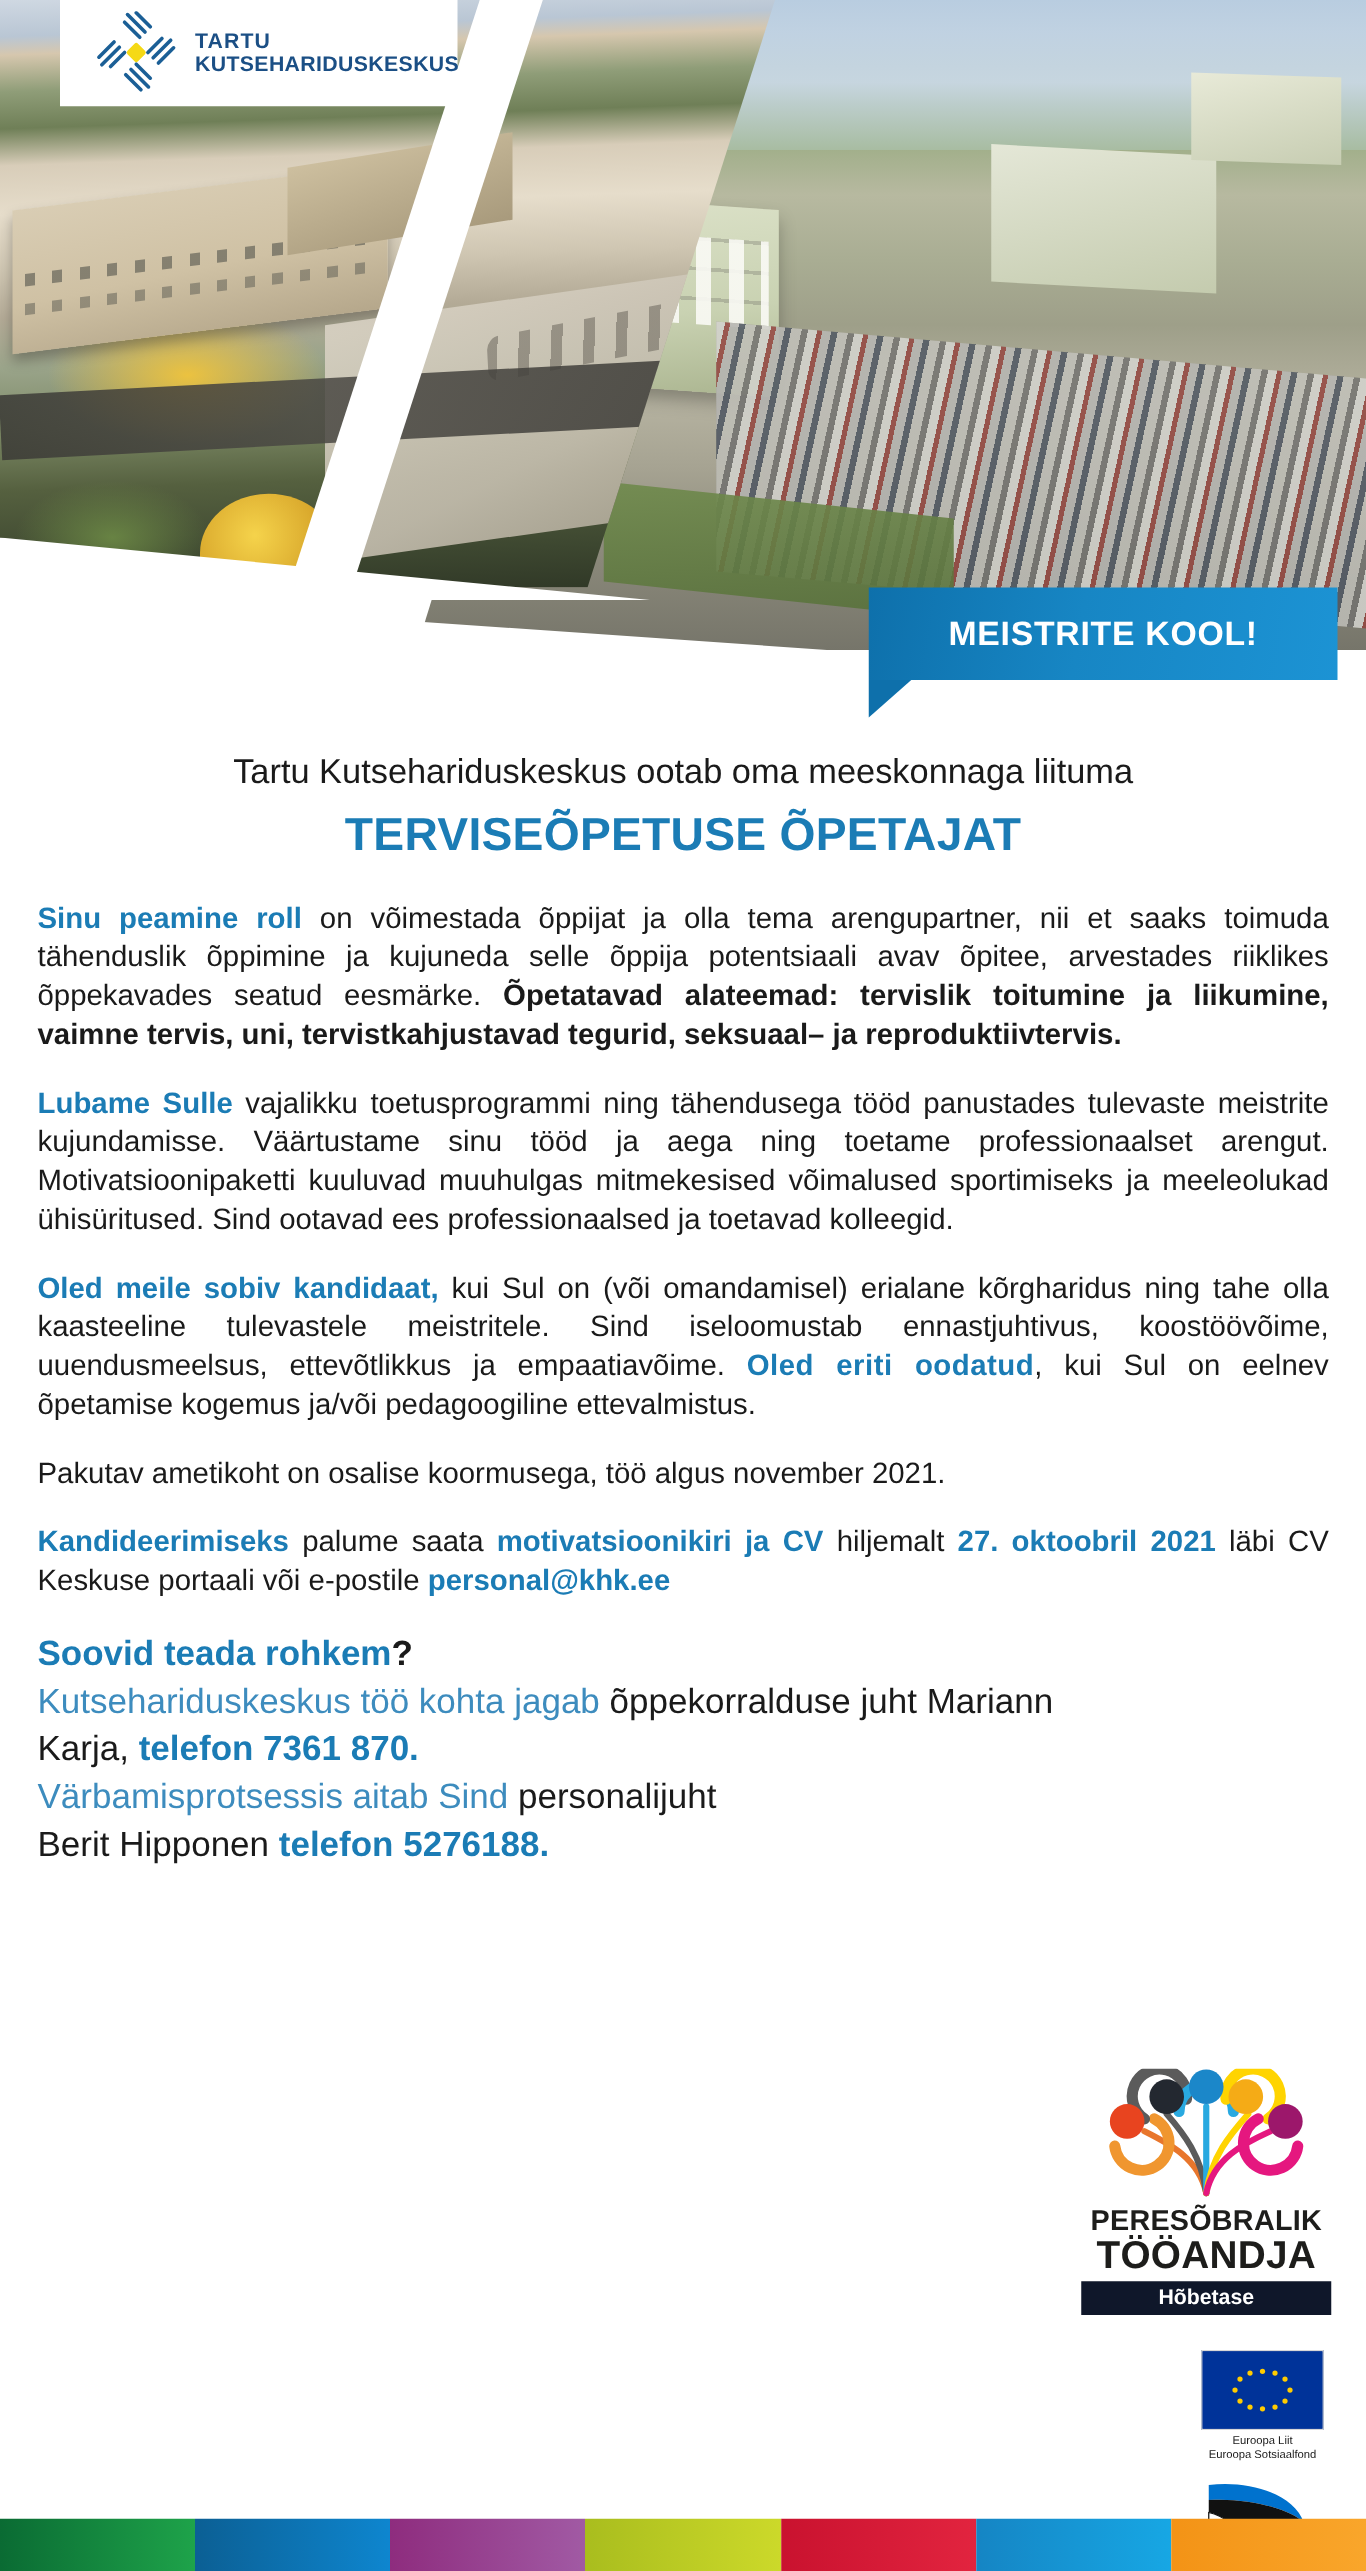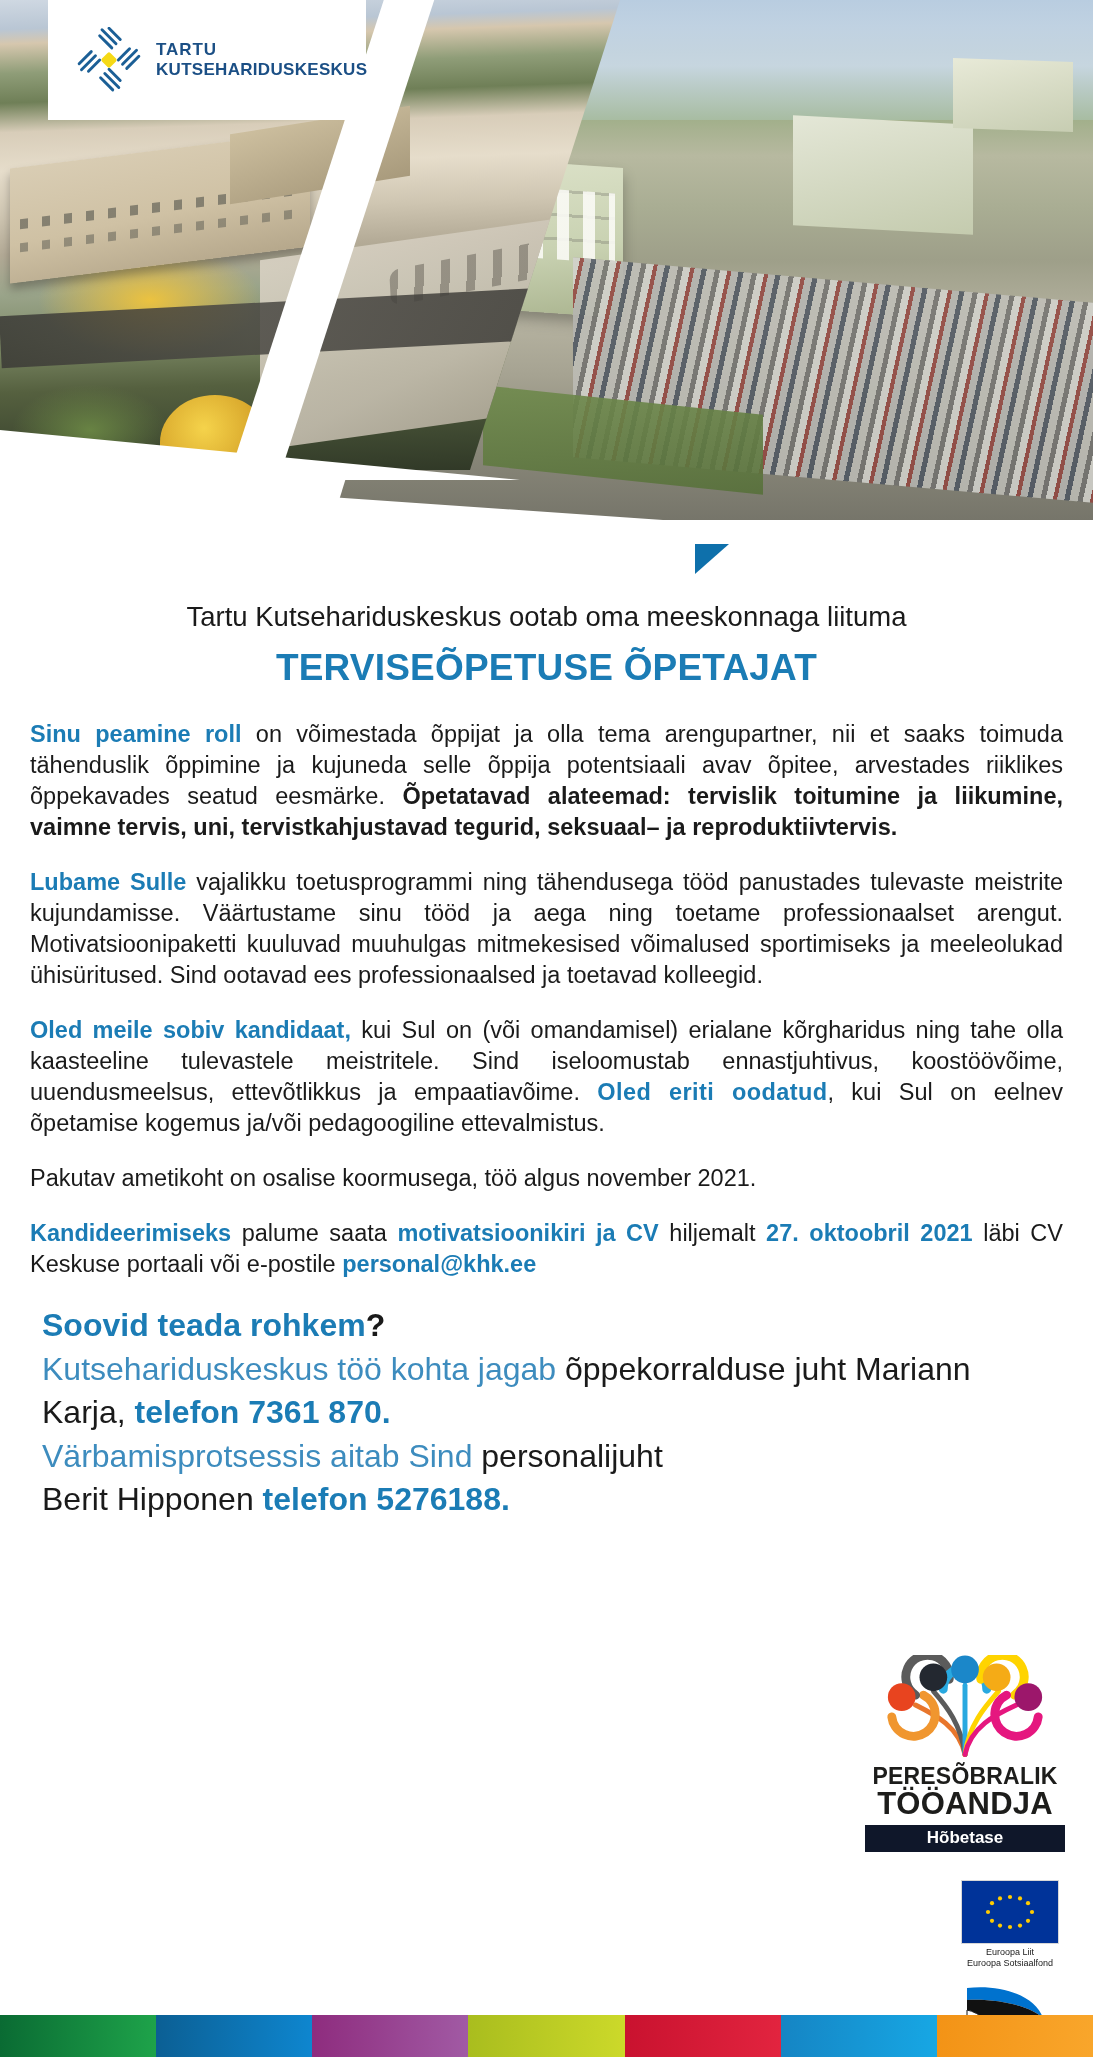--- a/index.html
+++ b/index.html
@@ -194,7 +194,7 @@
   
   .logo-card{
     position:absolute; left:48px; top:0;
-    width:318px; height:120px;
+    width:318px; height:85px;
     background:#ffffff;
     display:flex; align-items:center; gap:14px;
     padding:0 12px 1px 28px;

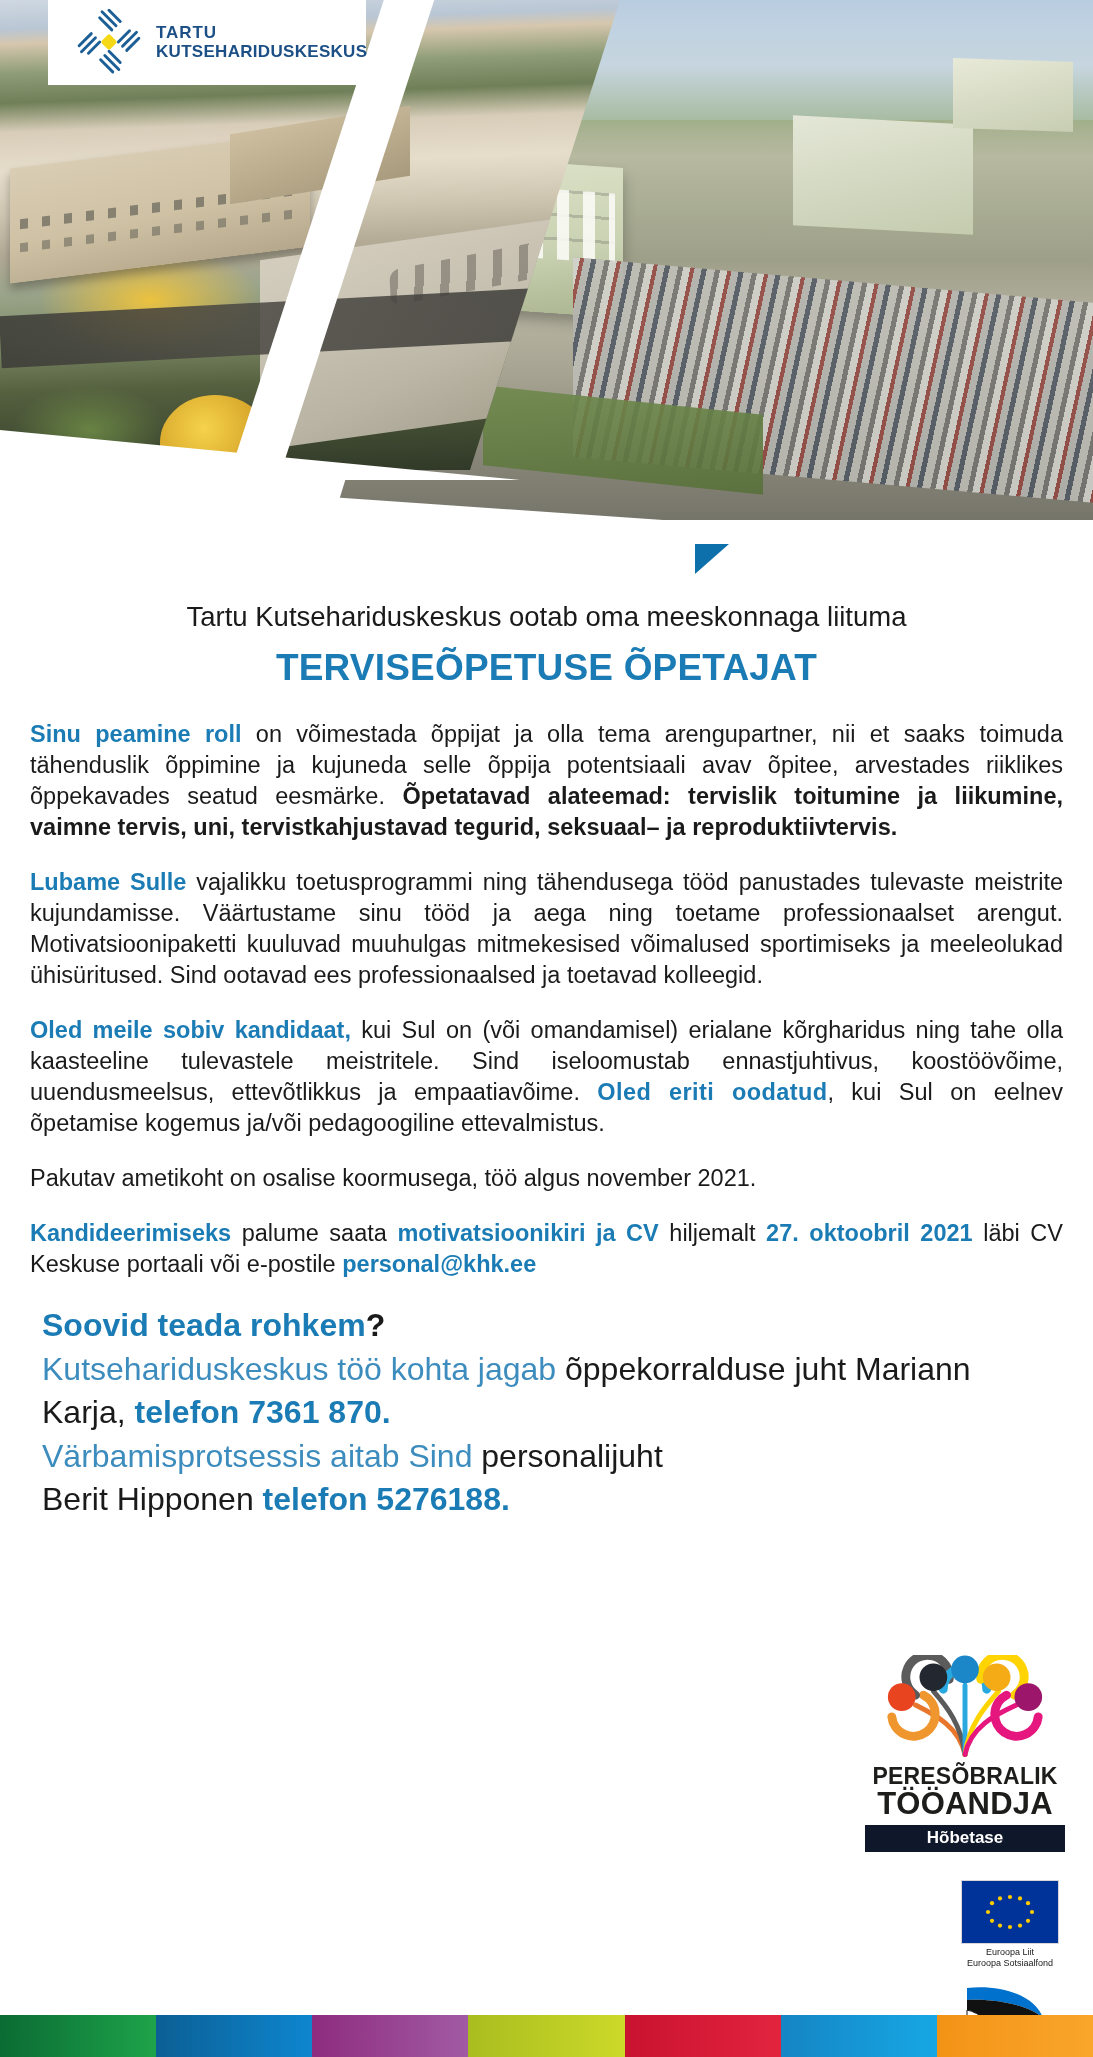--- a/index.html
+++ b/index.html
@@ -384,6 +384,9 @@
       </div>
     </div>
 
+    <div class="bubble">
+      <span>MEISTRITE KOOL!</span>
+    </div>
     <div class="bubble-tail"></div>
   </div>
 

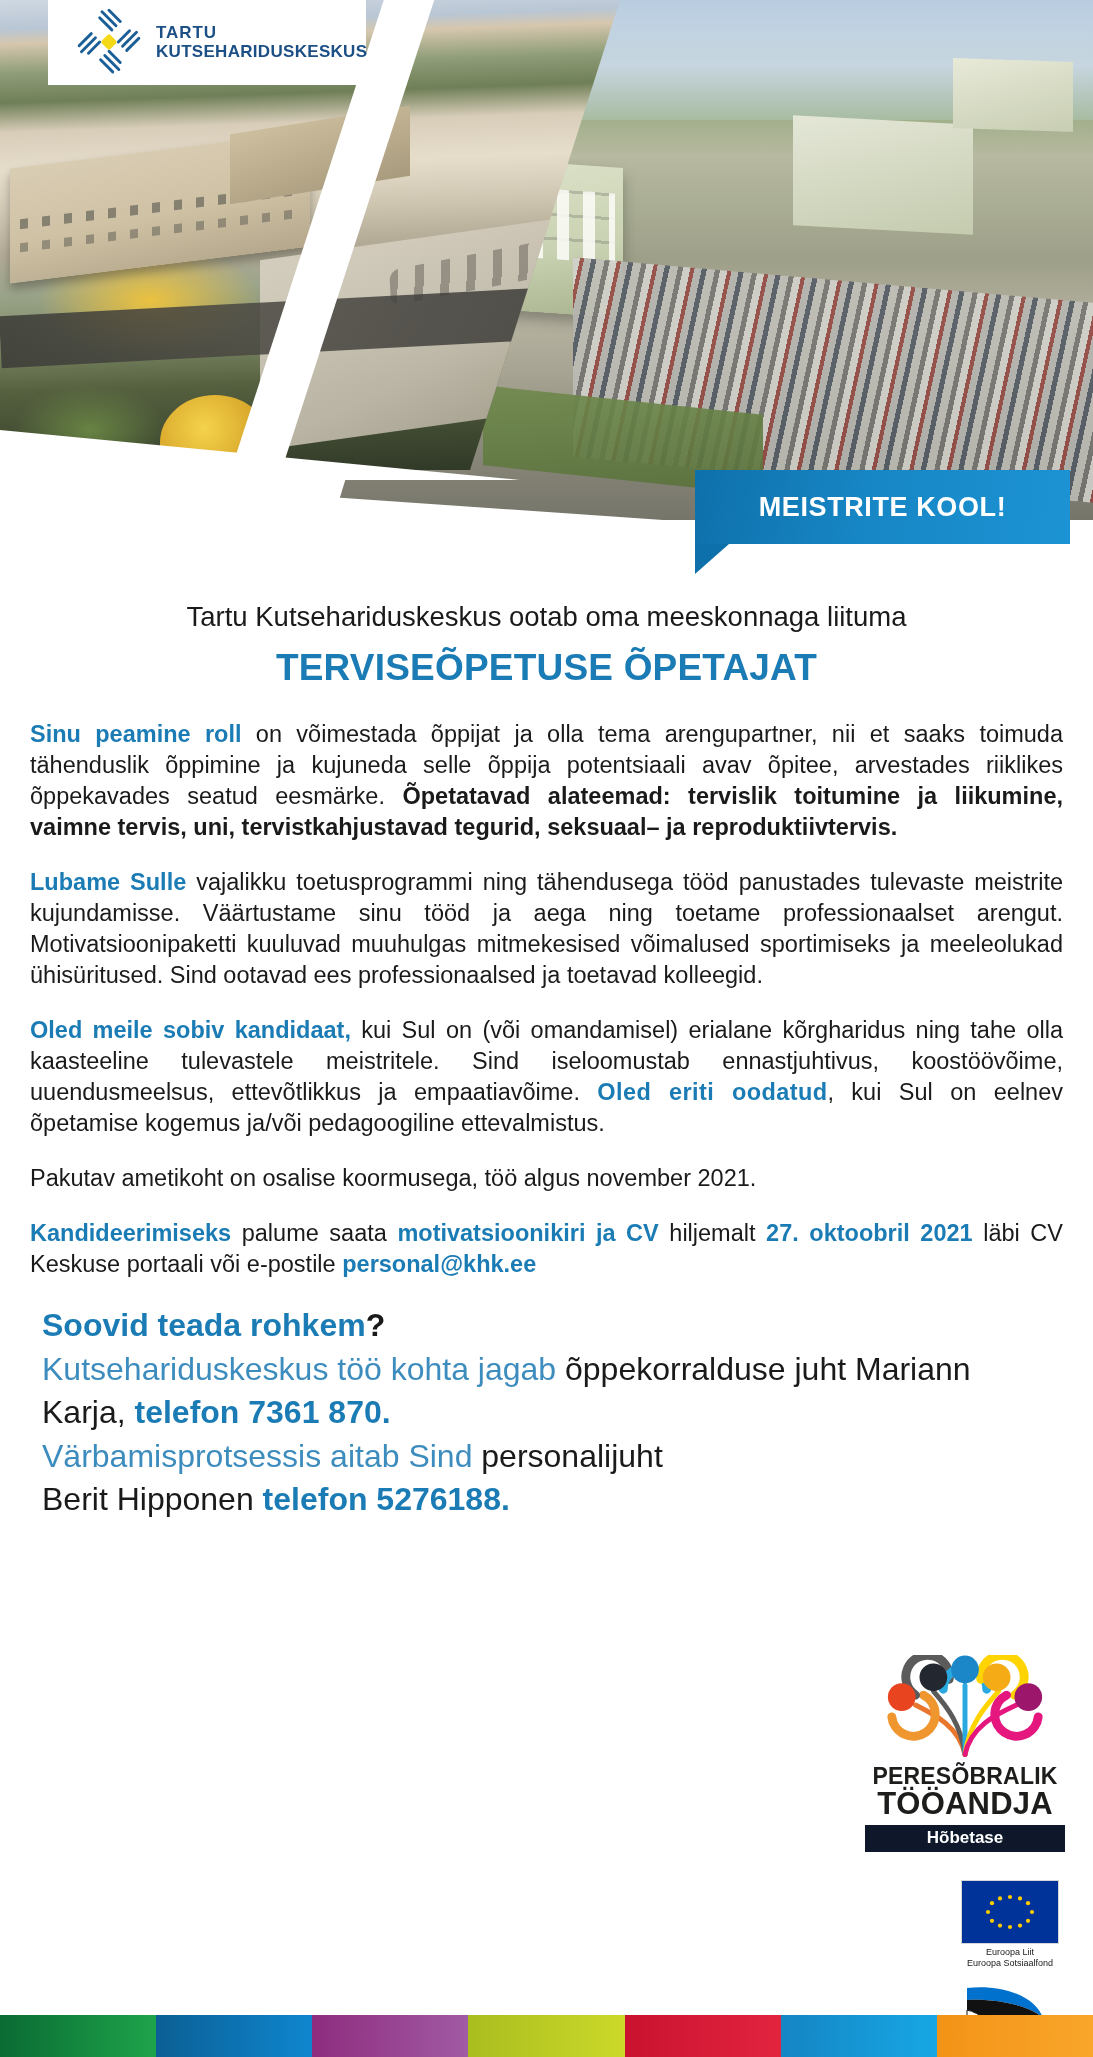--- a/index.html
+++ b/index.html
@@ -268,10 +268,10 @@
   .sp-wide{ letter-spacing:.4px; }
 
   .contact{
-    font-size:32px;
+    font-size:28px;
     line-height:1.36;
     color:#1a1a1a;
-    margin:12px;
+    margin:0;
   }
   .contact .line{ display:block; }
 

